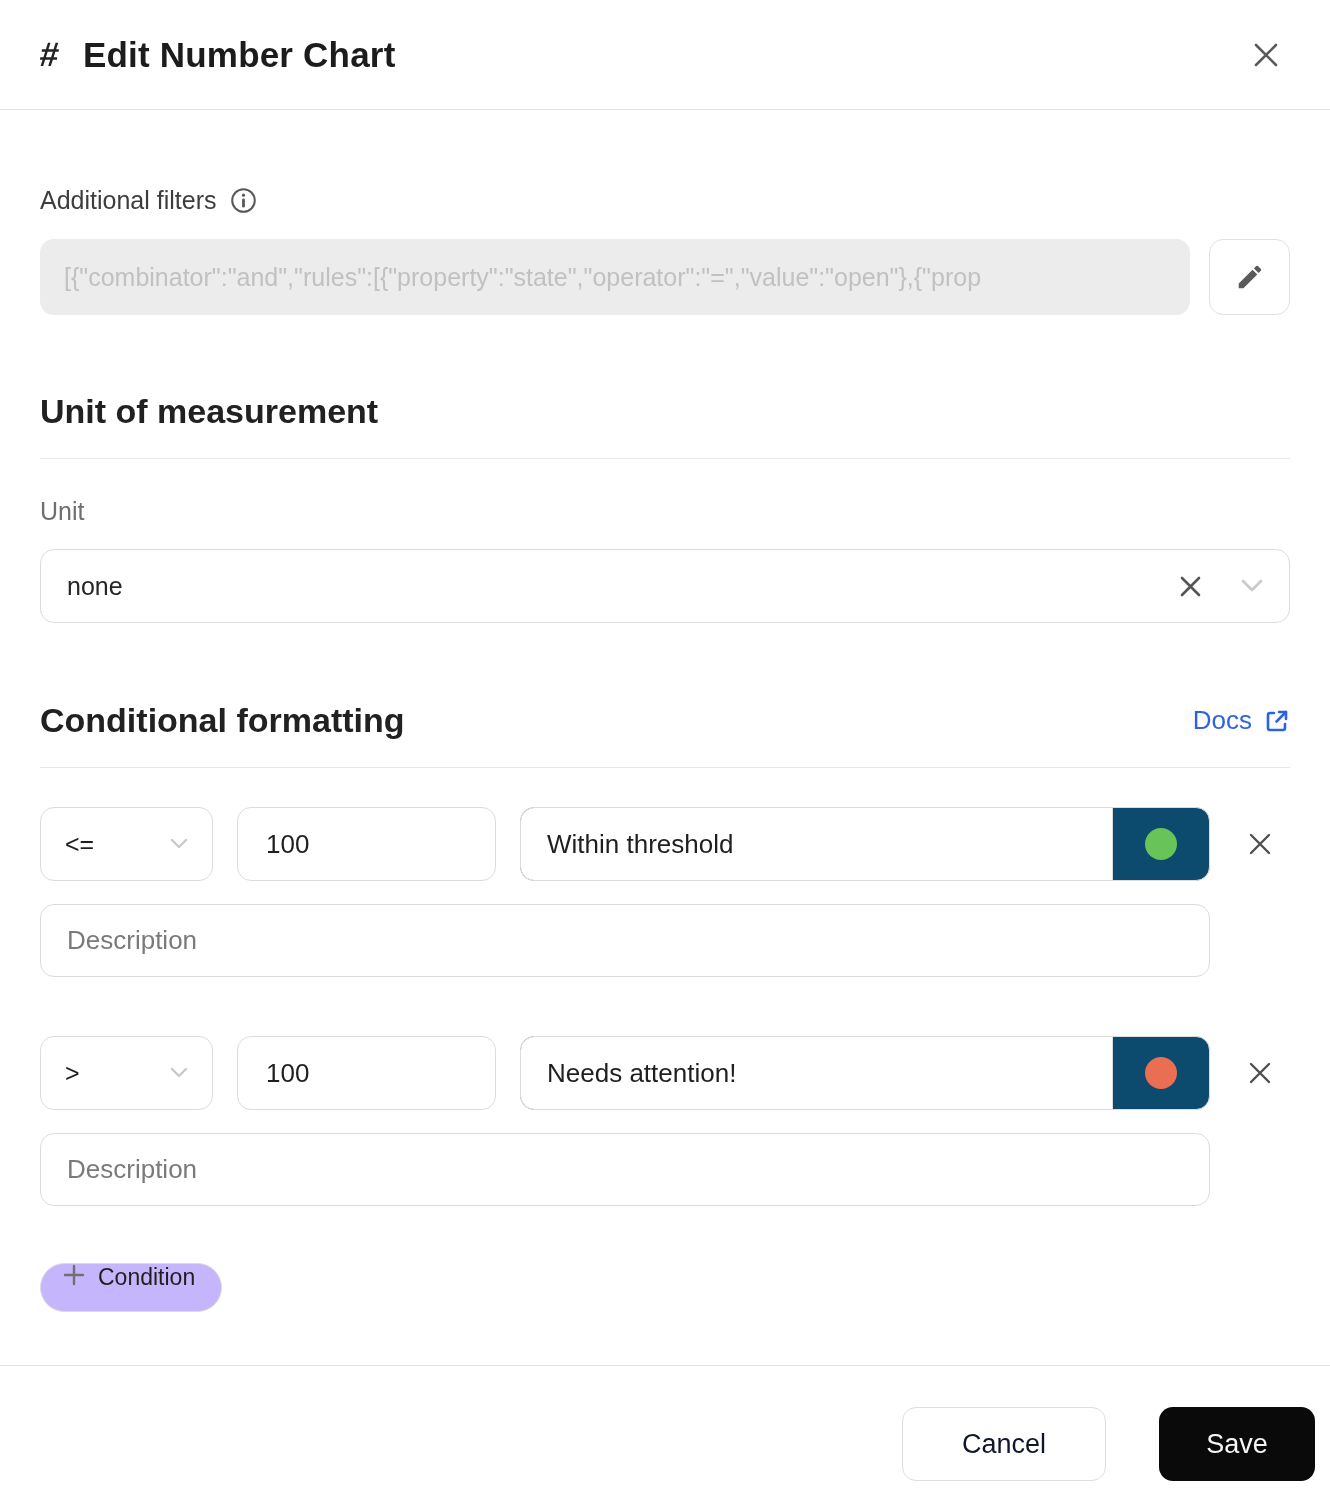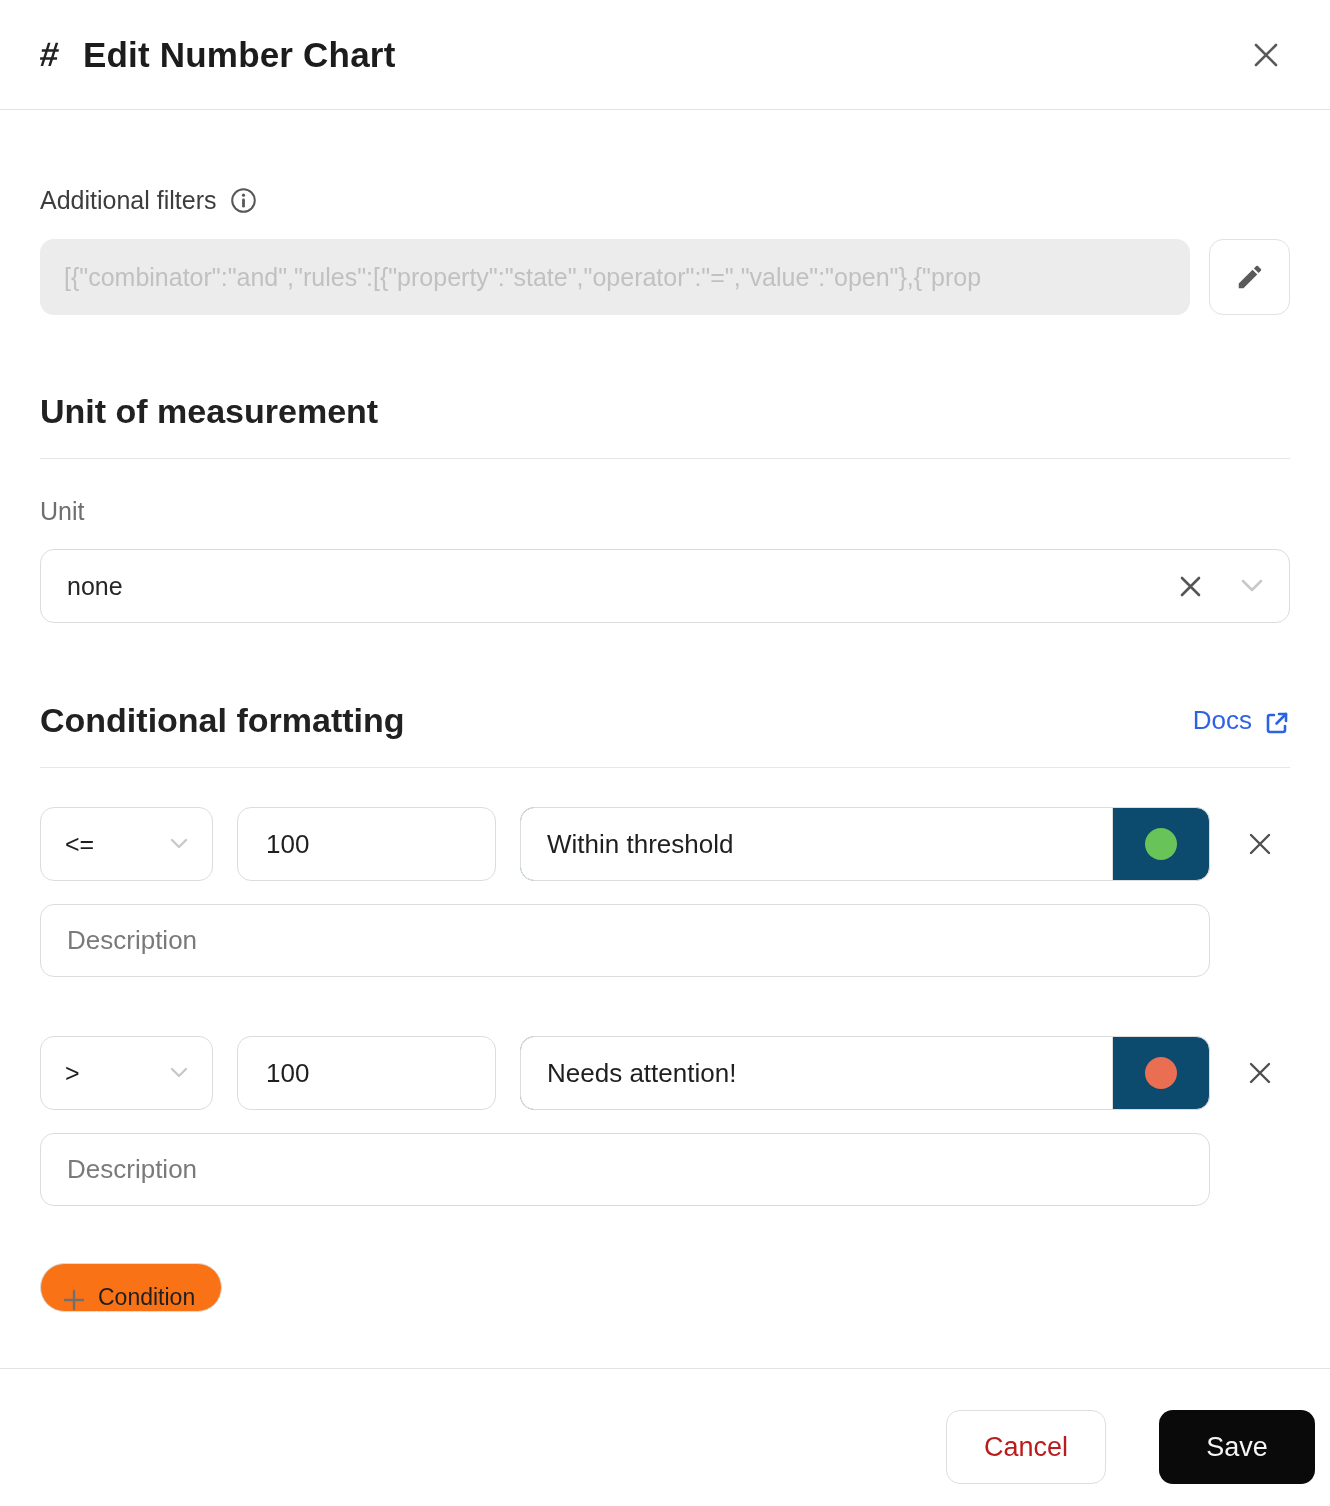--- a/index.html
+++ b/index.html
@@ -118,7 +118,7 @@
   }
   .docs-link {
     display: flex;
-    align-items: flex-end;
+    align-items: center;
     gap: 12px;
     font-size: 26px;
     color: #2d63e2;

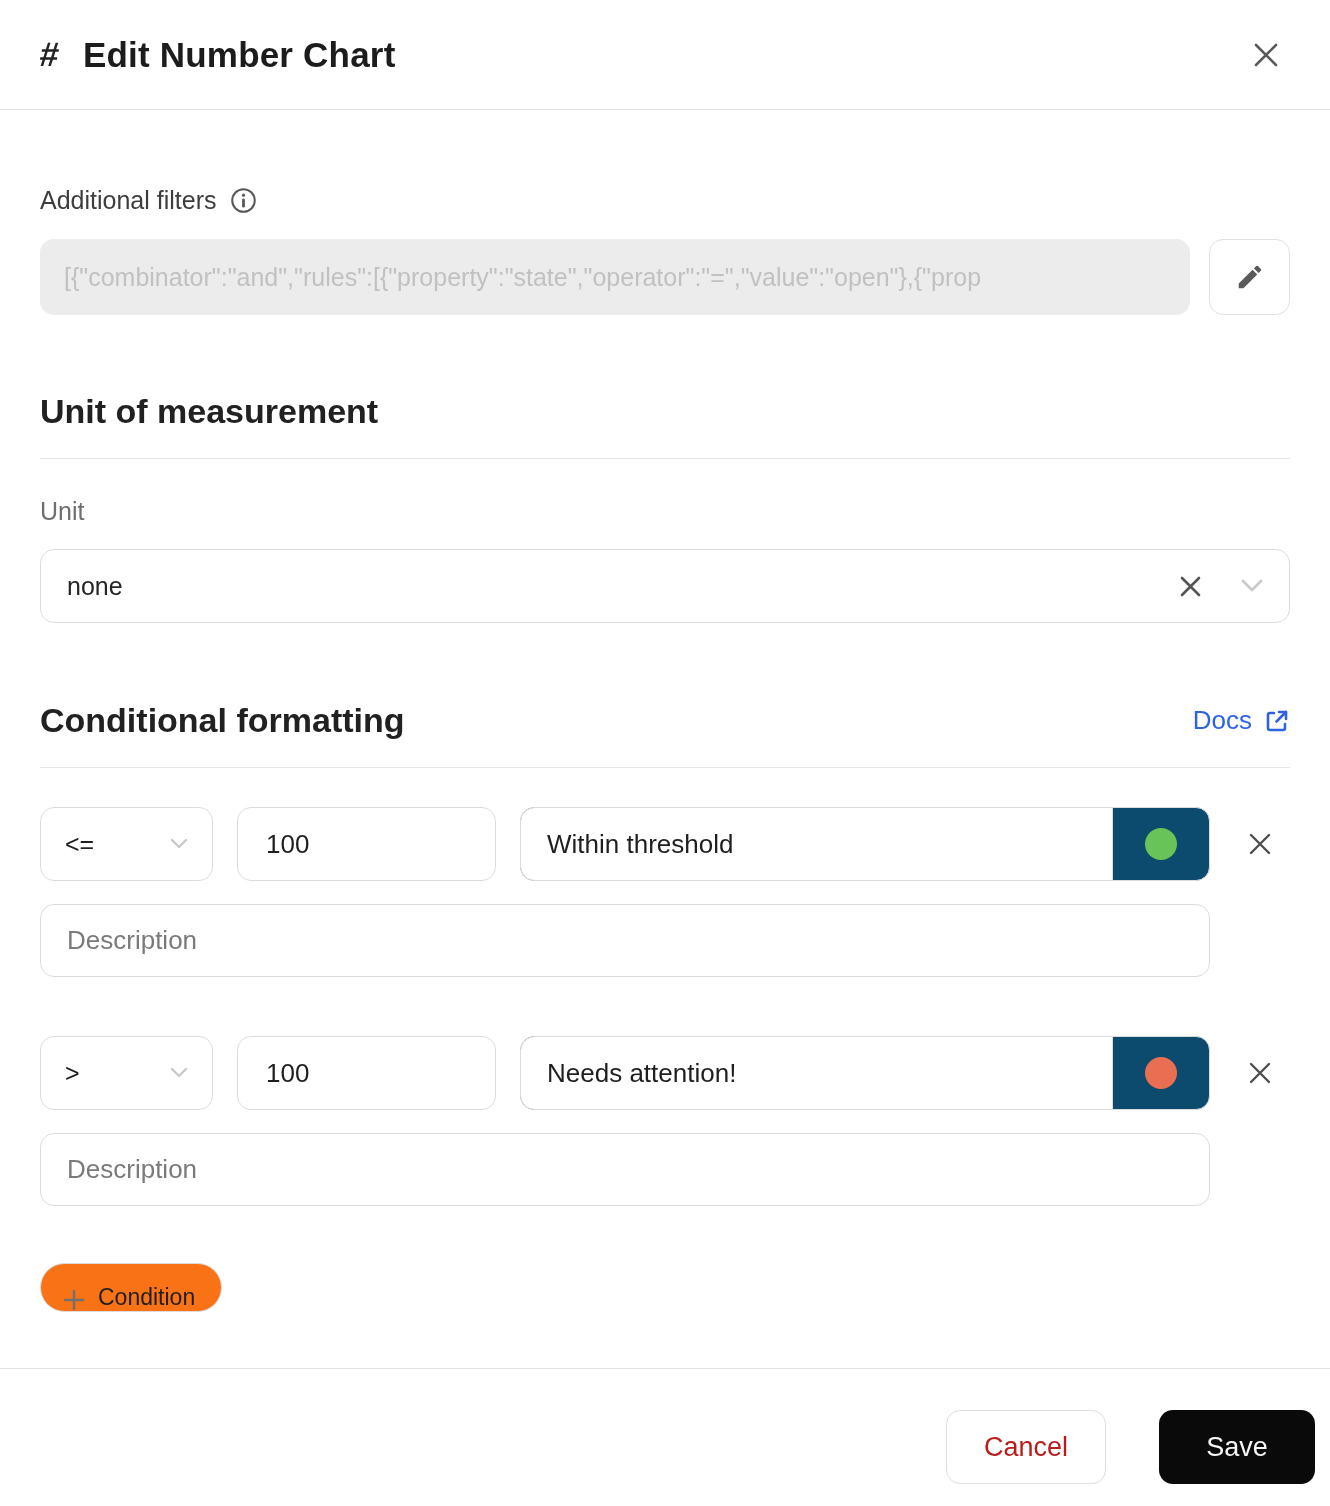--- a/index.html
+++ b/index.html
@@ -217,9 +217,9 @@
     height: 49px;
     border: 1px solid #dcdcdc;
     border-radius: 25px;
-    background: #f97316;
+    background: #c4b5fd;
     display: inline-flex;
-    align-items: flex-end;
+    align-items: flex-start;
     gap: 13px;
     padding: 0 26px 0 22px;
     font-family: "Liberation Sans", sans-serif;

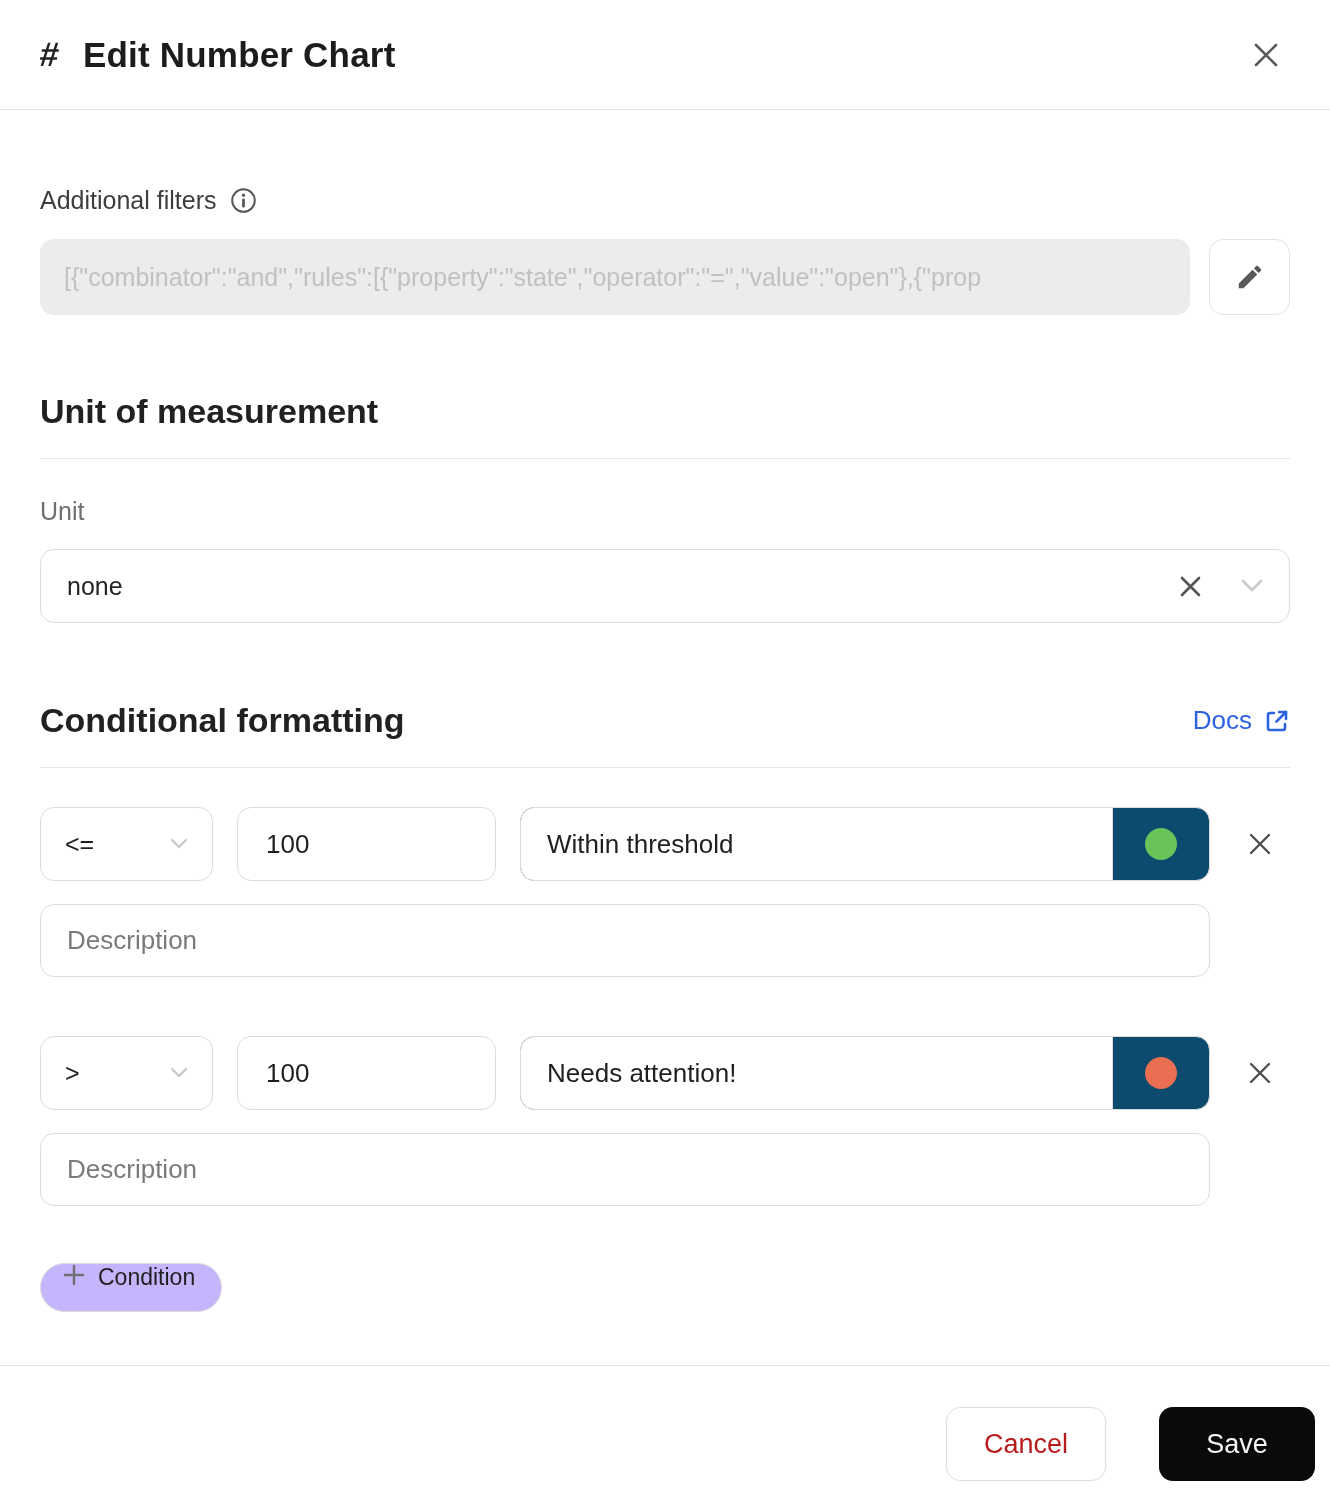--- a/index.html
+++ b/index.html
@@ -238,13 +238,13 @@
     padding: 41px 15px 0 0;
   }
   .cancel-btn {
-    width: 160px; height: 74px;
+    width: 204px; height: 74px;
     background: #fff;
     border: 1px solid #dedede;
     border-radius: 14px;
     font-family: "Liberation Sans", sans-serif;
     font-size: 27px;
-    color: #b91c1c;
+    color: #0f172a;
     cursor: pointer;
   }
   .save-btn {

